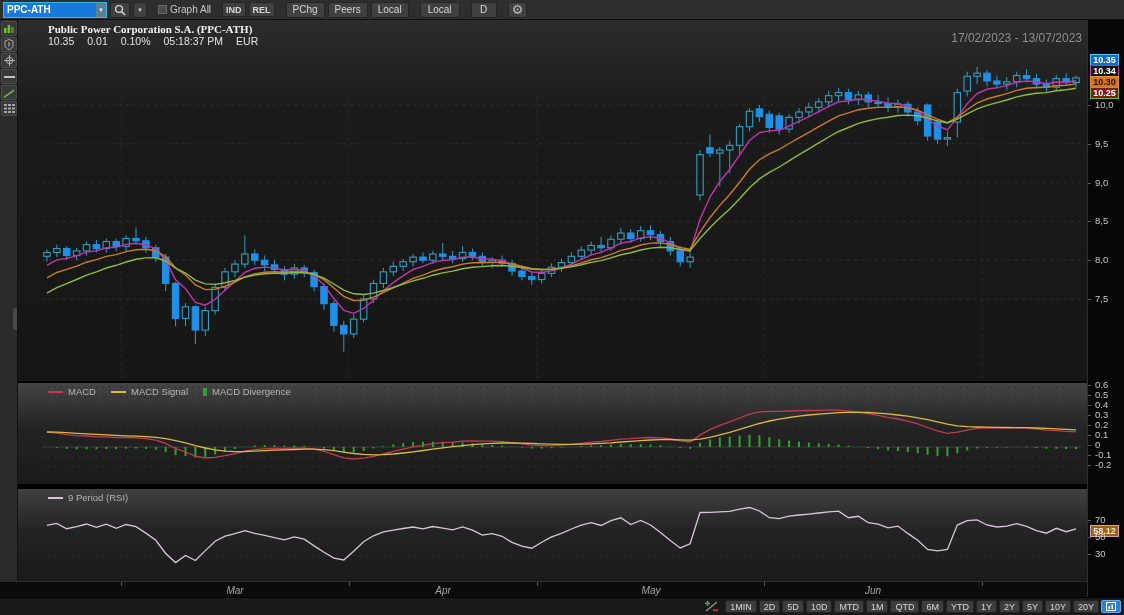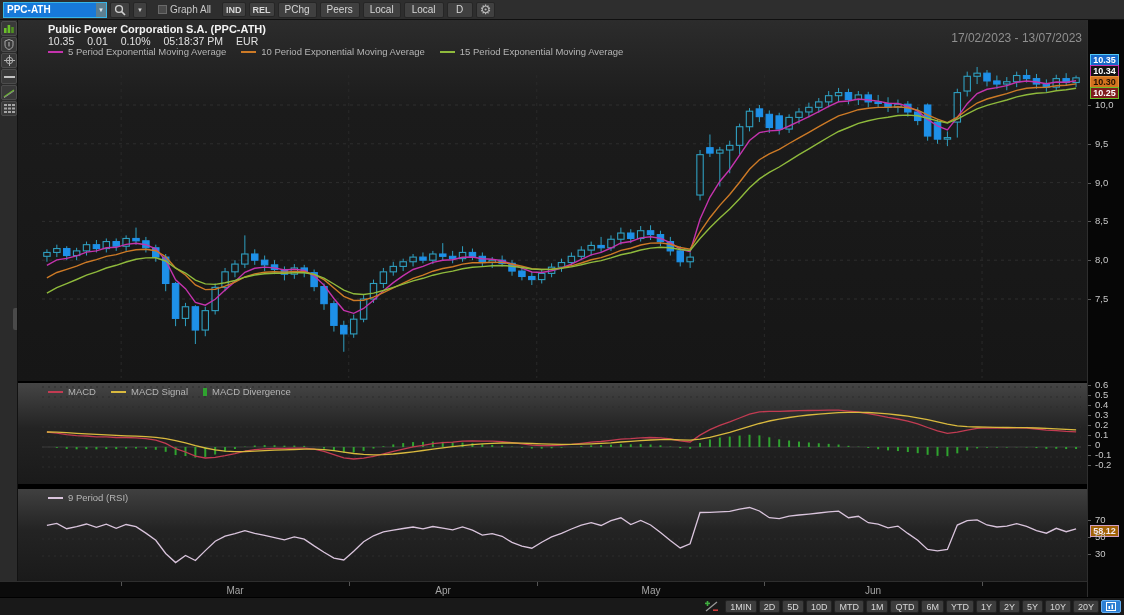--- a/index.html
+++ b/index.html
@@ -16,7 +16,7 @@
   .tbtn.small{font-size:9px;padding:0 3px;height:15px;font-weight:bold;}
   .chk{width:9px;height:9px;background:#4a4a4a;border:1px solid #6a6a6a;margin-left:8px;}
   .chklab{font-size:10px;color:#c9c9c9;margin-right:8px;}
-  .gap8{}
+  .gap8{margin-left:8px;}
   .gear{font-size:13px;color:#b8b8b8;line-height:1;}
   
   .sidebar{position:absolute;left:0;top:20px;width:18px;height:595px;background:#2b2b2b;border-right:1px solid #121212;}

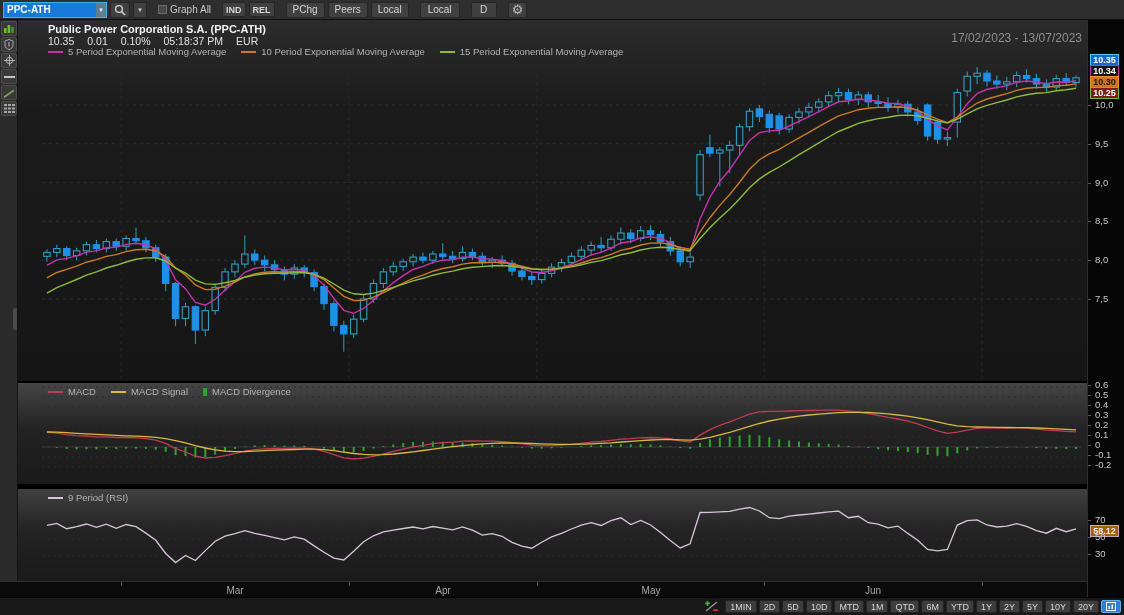--- a/index.html
+++ b/index.html
@@ -29,7 +29,7 @@
   .panel-macd{top:381px;height:103px;background:linear-gradient(#454545,#232323 45%,#1a1a1a);border-top:2px solid #000;}
   .panel-rsi{top:487px;height:94px;background:linear-gradient(#404040,#232323 45%,#1a1a1a);border-top:2px solid #000;}
   .panel svg{position:absolute;left:0;top:0;}
-  .title{position:absolute;left:30px;top:3px;font-size:11px;font-weight:bold;color:#f2f2f2;white-space:nowrap;}
+  .title{position:absolute;left:30px;top:3px;font-size:11px;font-weight:bold;color:#f2f2f2;white-space:nowrap;font-family:Liberation Serif, serif;}
   .quote{position:absolute;left:30px;top:15px;font-size:10.5px;color:#e2e2e2;display:flex;gap:13px;white-space:nowrap;}
   .daterange{position:absolute;right:5px;top:11px;font-size:12px;color:#8f8f8f;}
   .legend{position:absolute;left:30px;display:flex;gap:15px;align-items:center;font-size:9.5px;color:#b5b5b5;white-space:nowrap;}

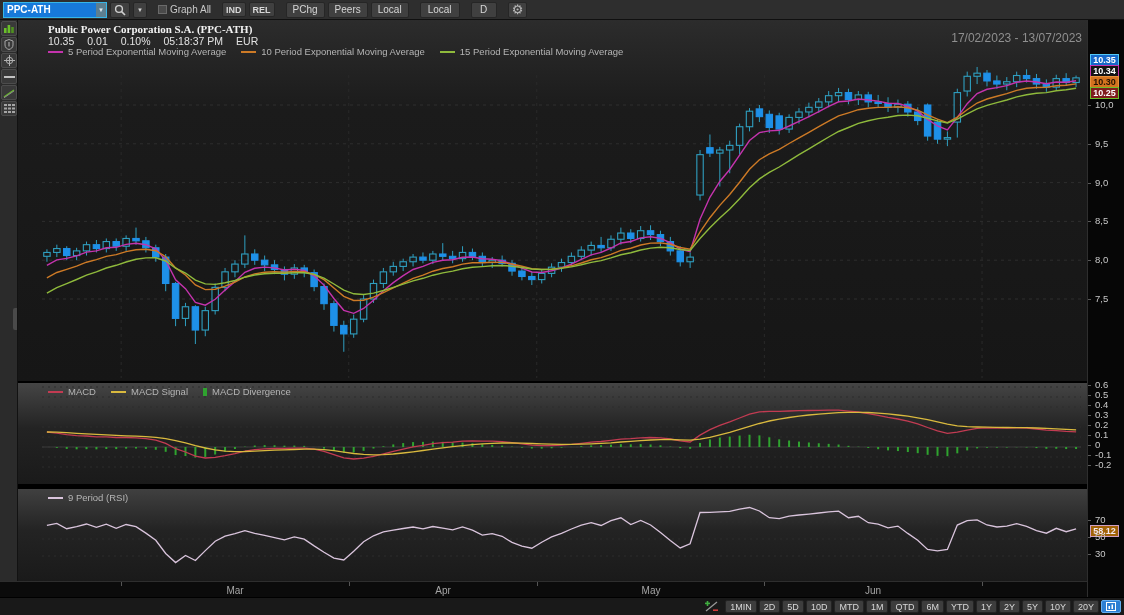--- a/index.html
+++ b/index.html
@@ -474,20 +474,6 @@
     <span>EUR</span>
   </div>
   <div class="daterange">17/02/2023 - 13/07/2023</div>
-  <div class="legend" id="legend-main" style="top:26px">
-      <span class="item">
-        <span class="dash" style="background: rgb(196, 51, 173);"></span>
-        <span>5 Period Exponential Moving Average</span>
-      </span>
-      <span class="item">
-        <span class="dash" style="background: rgb(205, 122, 38);"></span>
-        <span>10 Period Exponential Moving Average</span>
-      </span>
-      <span class="item">
-        <span class="dash" style="background: rgb(143, 186, 60);"></span>
-        <span>15 Period Exponential Moving Average</span>
-      </span>
-    </div>
 </div>
 
 <div class="panel panel-macd">

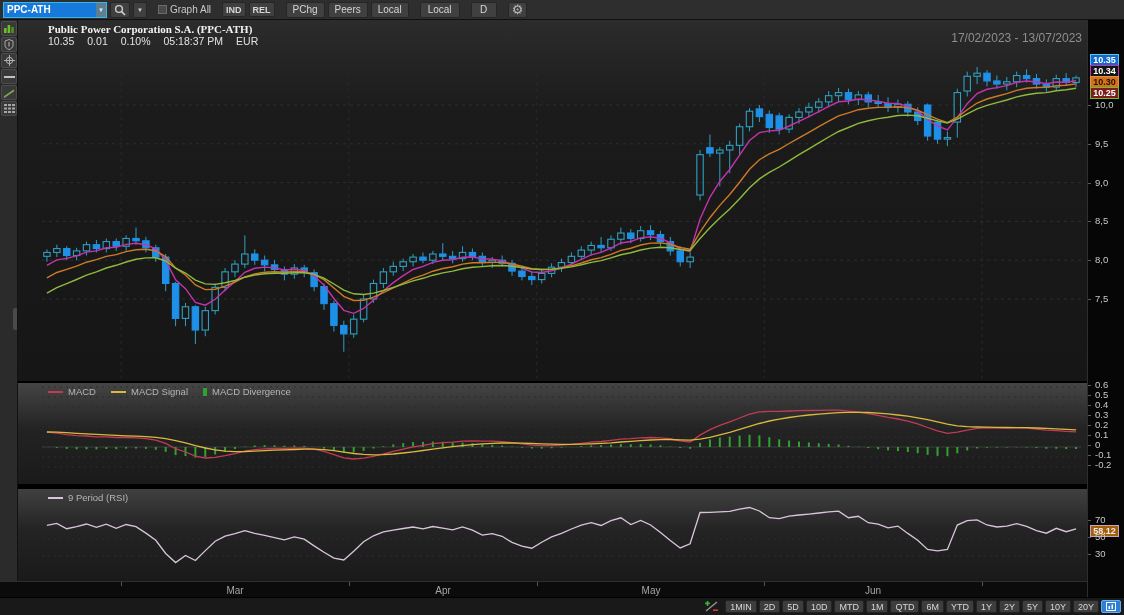--- a/index.html
+++ b/index.html
@@ -37,7 +37,7 @@
   .dash{width:15px;height:2px;display:inline-block;}
   .barglyph{width:4px;height:8px;display:inline-block;}
   
-  .xaxis{position:absolute;left:0;top:581px;width:1087px;height:16px;background:#0b0b0b;border-top:1px solid #2e2e2e;}
+  .xaxis{position:absolute;left:0;top:581px;width:1087px;height:16px;background:#0b0b0b;border-top:1px solid #2e2e2e;font-style:italic;}
   .xlab{position:absolute;top:3px;font-size:10px;color:#a5a5a5;transform:translateX(-50%);}
   .xtick{position:absolute;top:0;width:1px;height:4px;background:#555;}
   .axiscol{position:absolute;left:1087px;top:20px;width:37px;height:577px;background:#060606;border-left:1px solid #2e2e2e;}

